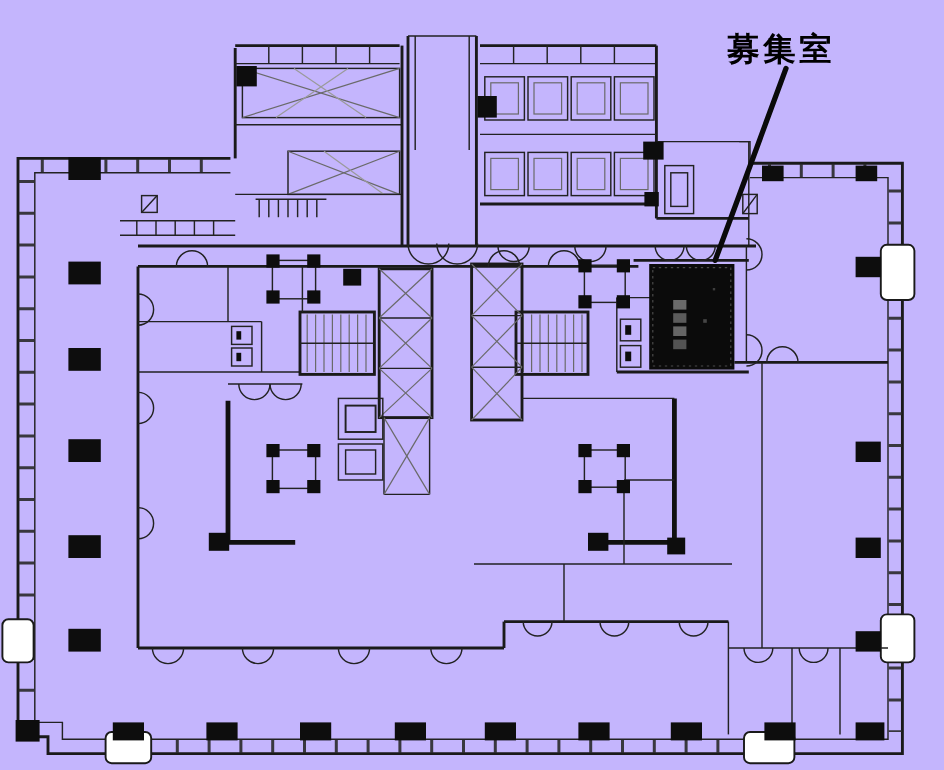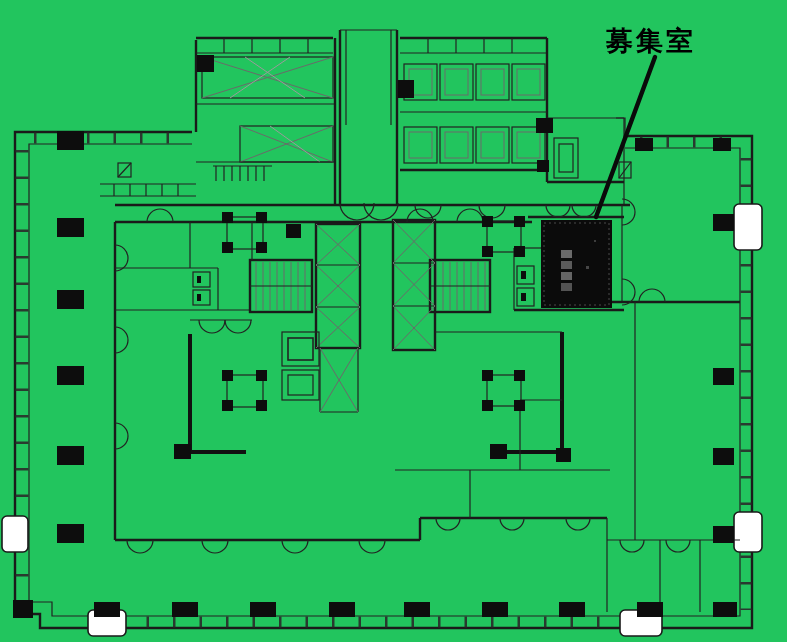--- a/index.html
+++ b/index.html
@@ -3,7 +3,7 @@
 <meta charset="utf-8">
 <style>
   html,body{margin:0;padding:0;background:#ffffff;}
-  .stage{position:relative;width:787px;height:642px;background:#22c55e;overflow:hidden;
+  .stage{position:relative;width:787px;height:642px;background:#c4b5fd;overflow:hidden;
          font-family:"DejaVu Sans","Liberation Sans",sans-serif;text-align:right;}
   svg{display:block;}
   .w1{stroke:#222;stroke-width:1.2;fill:none;}

